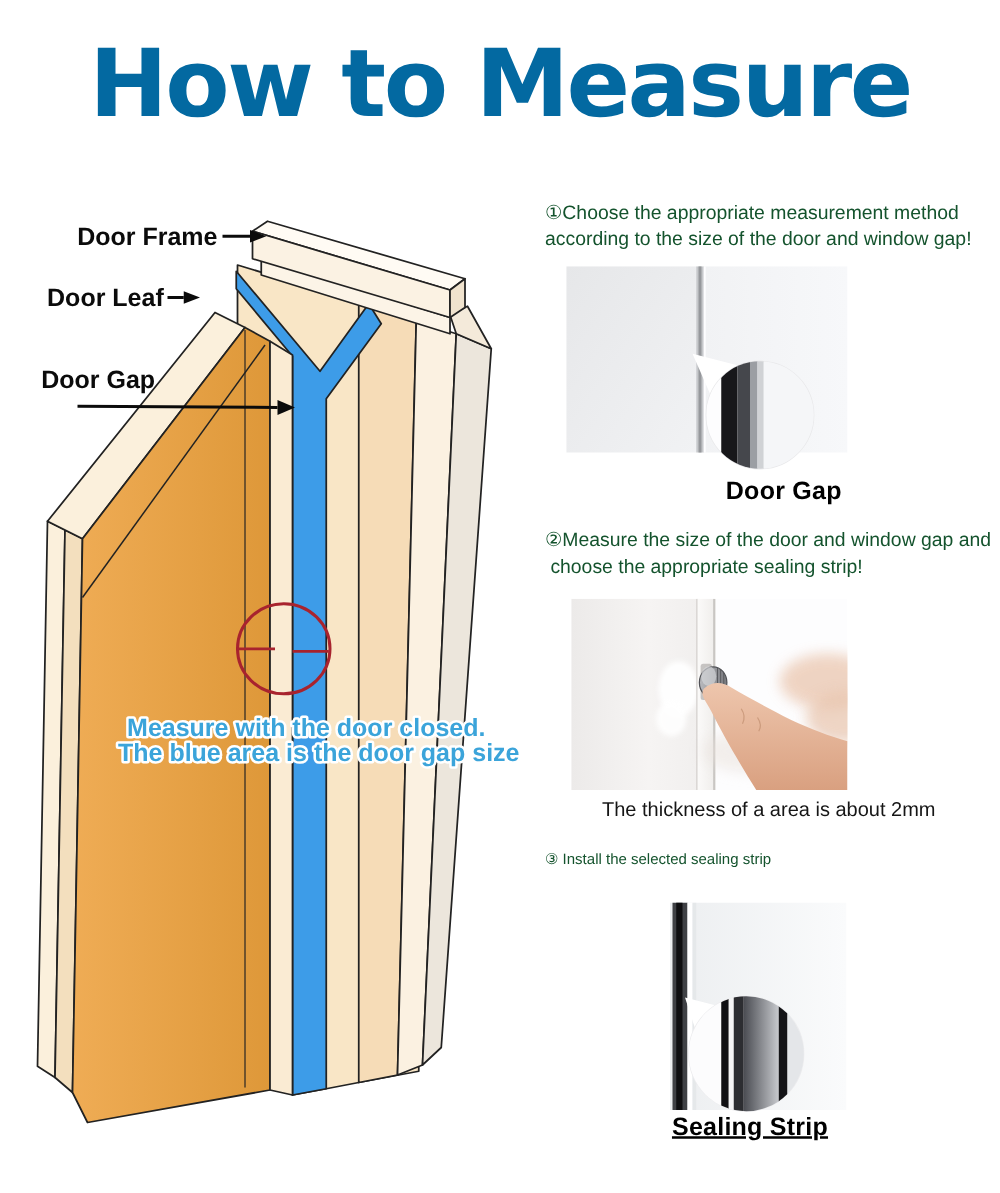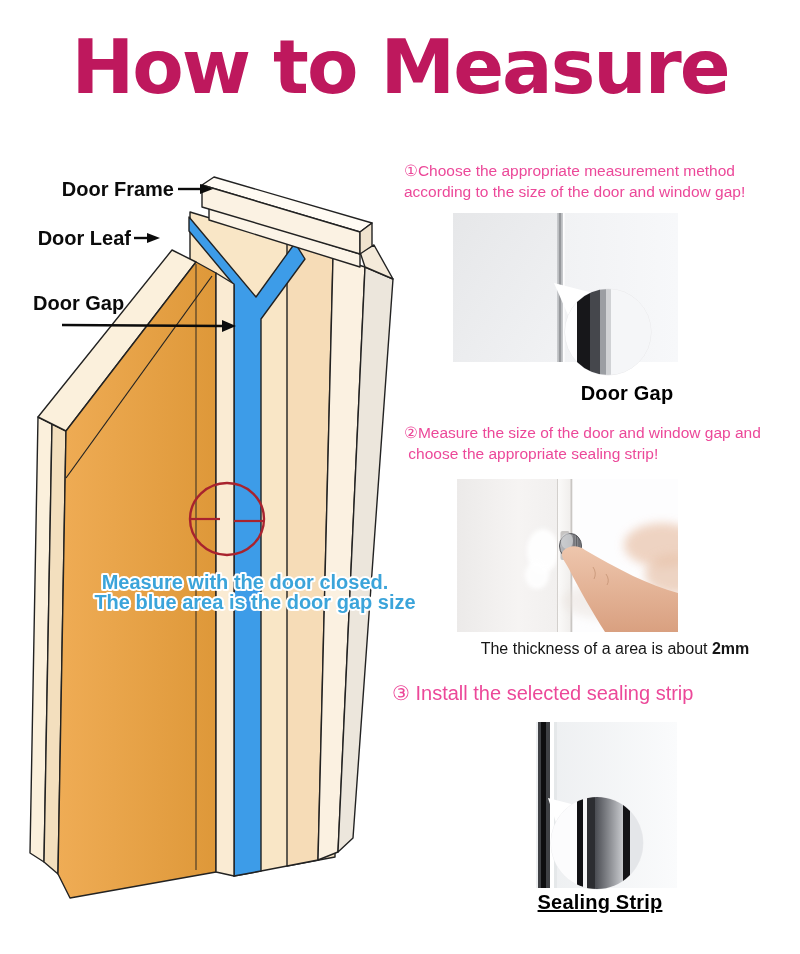--- a/index.html
+++ b/index.html
@@ -10,7 +10,7 @@
   .title {
     position:absolute; top:26px; left:0; width:800px; text-align:center;
     font-family:"DejaVu Sans", sans-serif; font-weight:bold; font-size:75px;
-    letter-spacing:-2px; line-height:1.1; color:#be185d; white-space:nowrap;
+    letter-spacing:-2px; line-height:1.1; color:#0369a1; white-space:nowrap;
   }
   .diagram-svg { position:absolute; left:0; top:150px; }
   .photo-svg { position:absolute; }

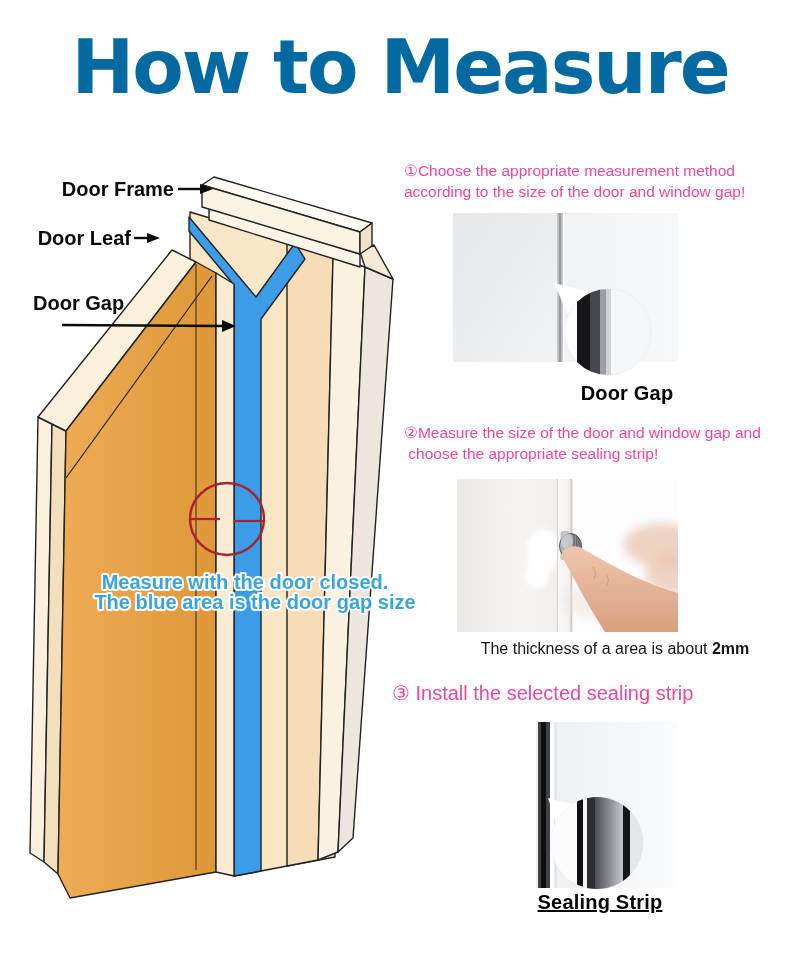--- a/index.html
+++ b/index.html
@@ -16,7 +16,8 @@
   .photo-svg { position:absolute; }
   .step-text {
     position:absolute; white-space:pre; font-size:15.5px; line-height:1.33;
-    color:#ec4899;
+    color:#14532d;
+    margin-left:32px;
   }
   #step1-text { left:404px; top:161px; }
   #step2-text { left:404px; top:423px; }

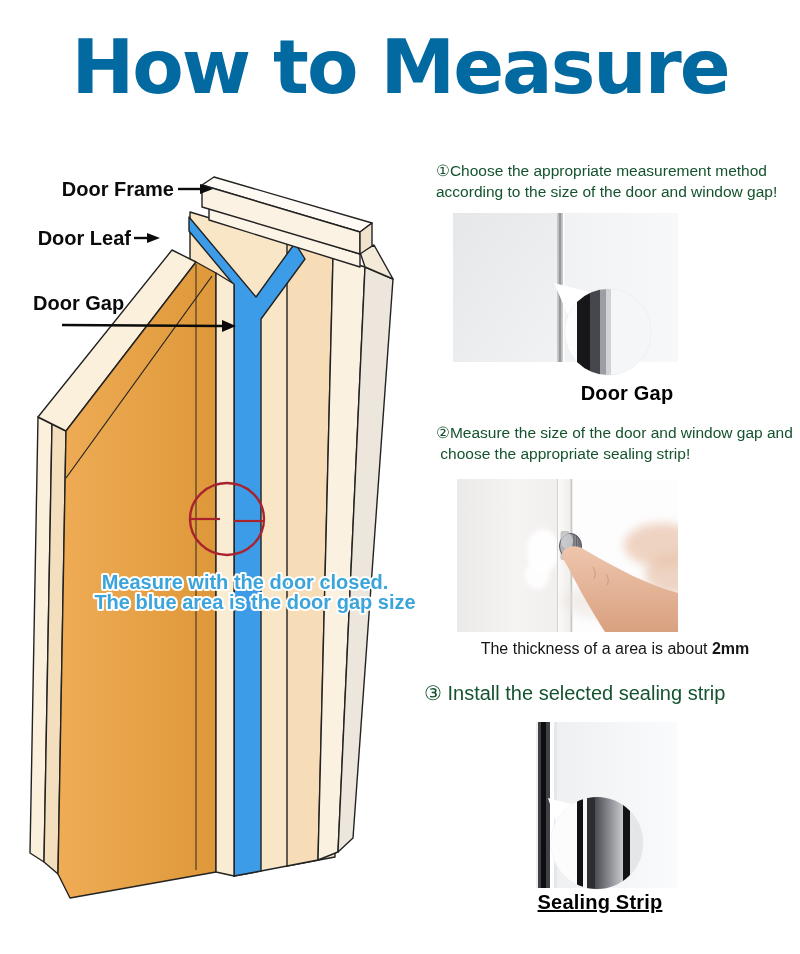--- a/index.html
+++ b/index.html
@@ -32,7 +32,7 @@
     position:absolute; left:420px; top:640px; width:390px; text-align:center;
     font-size:16px; color:#161616;
   }
-  .coin-caption b { font-weight:bold;margin-top:16px; }
+  .coin-caption b { font-weight:normal;margin-top:16px; }
   svg text.diagram-label { font-family:"Liberation Sans", sans-serif; font-weight:bold; font-size:20px; fill:#0b0b0b; }
   svg text.blue-caption {
     font-family:"Liberation Sans", sans-serif; font-weight:bold; font-size:20px;

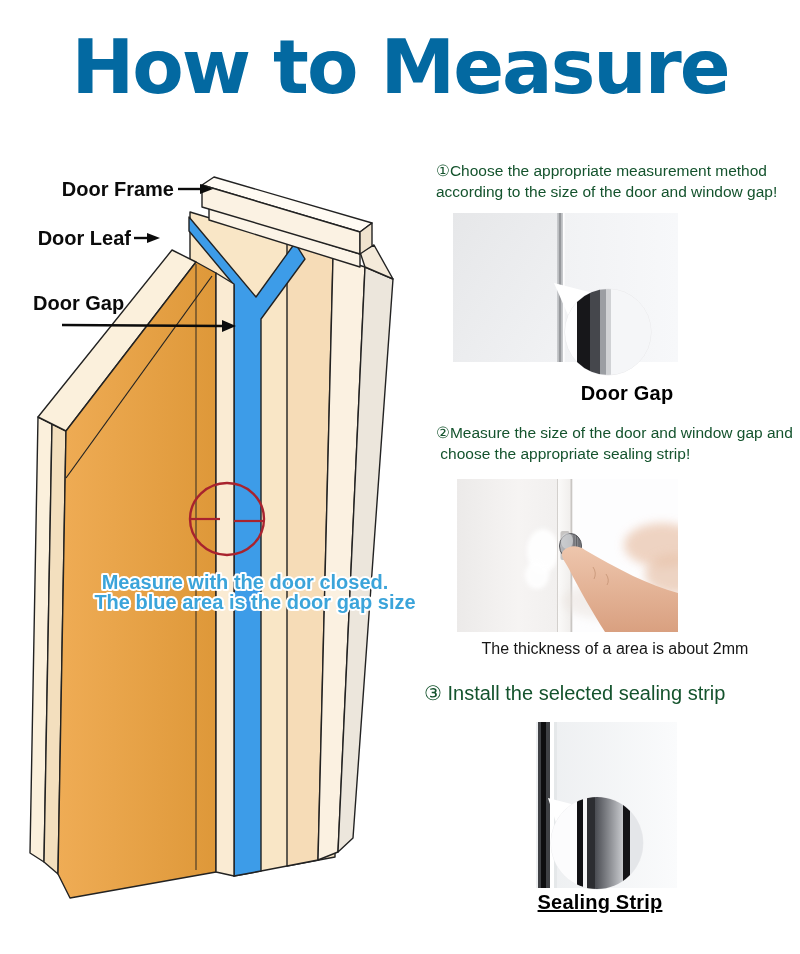--- a/index.html
+++ b/index.html
@@ -21,7 +21,7 @@
   }
   #step1-text { left:404px; top:161px; }
   #step2-text { left:404px; top:423px; }
-  #step3-text { left:392px; top:680px; font-size:20px; }
+  #step3-text { left:404px; top:680px; font-size:12px; }
   .photo-label {
     position:absolute; font-weight:bold; font-size:20px; color:#000;
     text-align:center; letter-spacing:0.2px;

